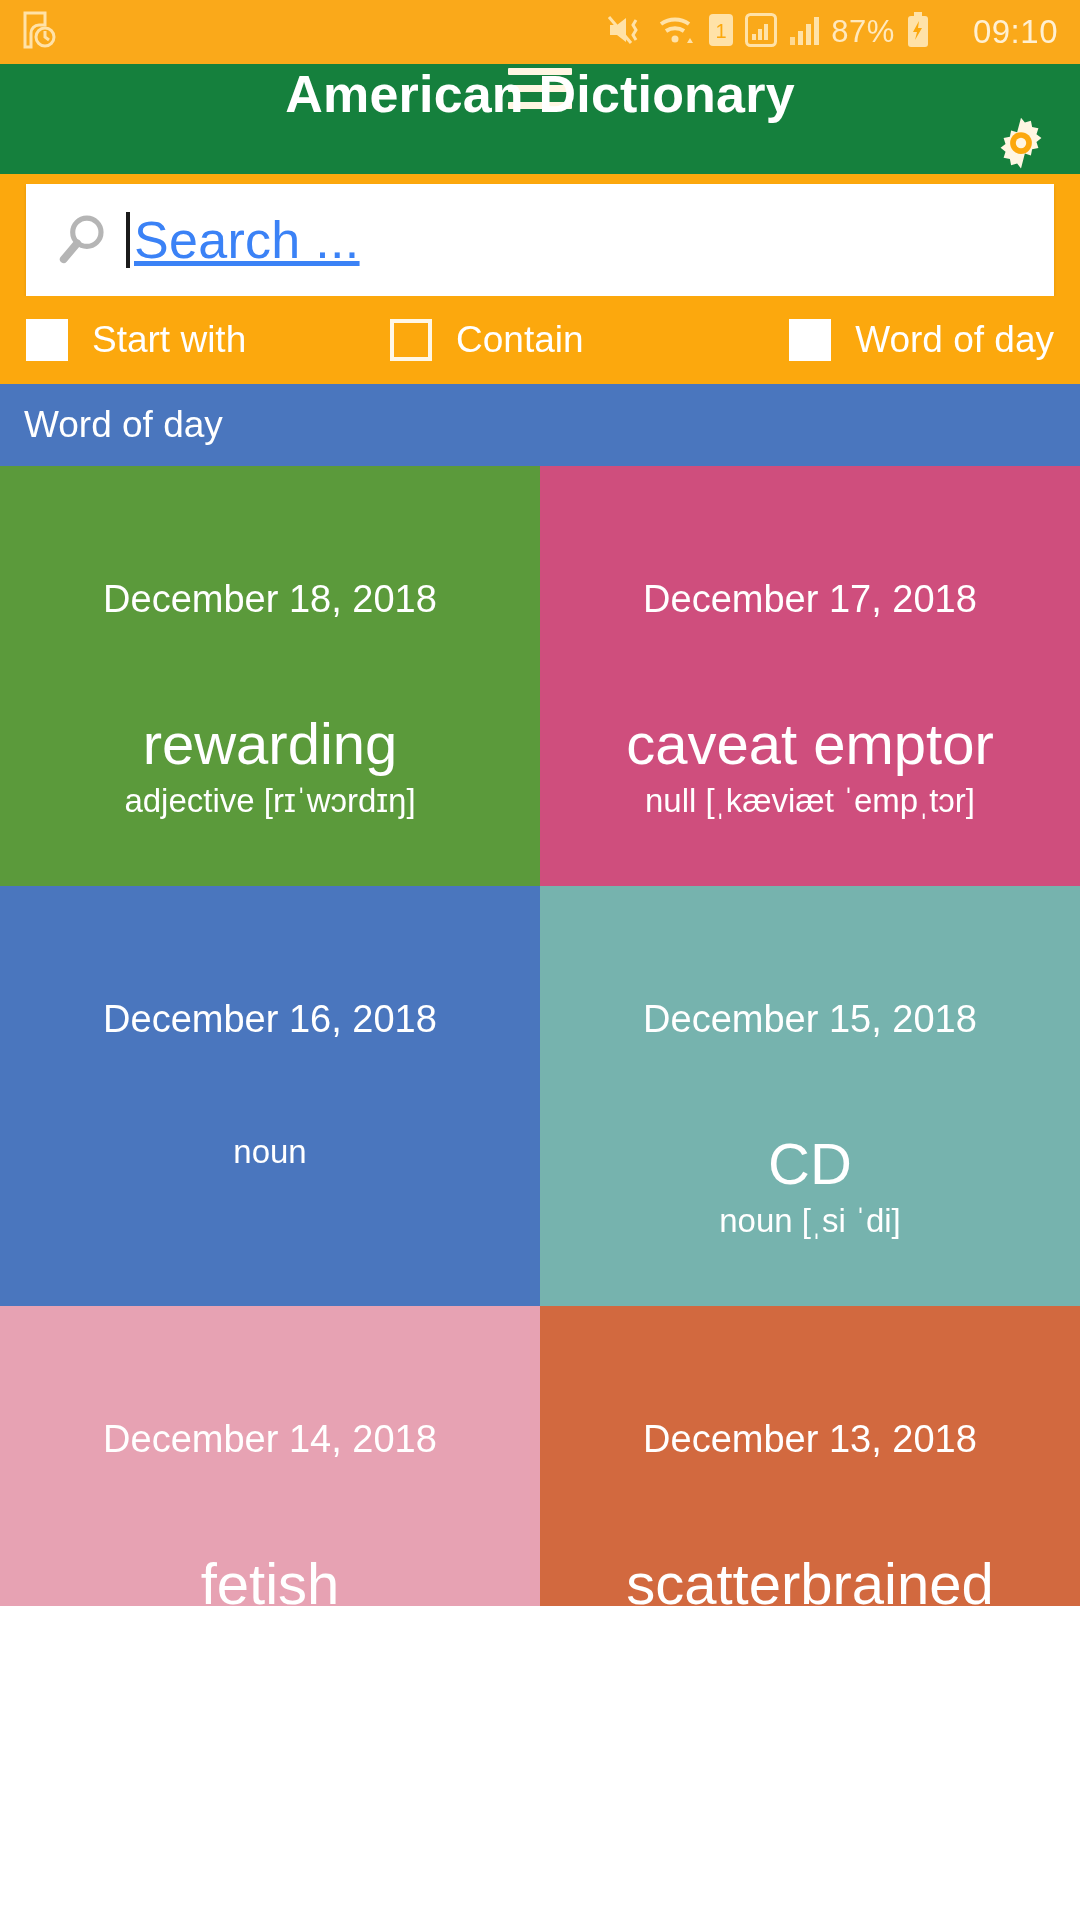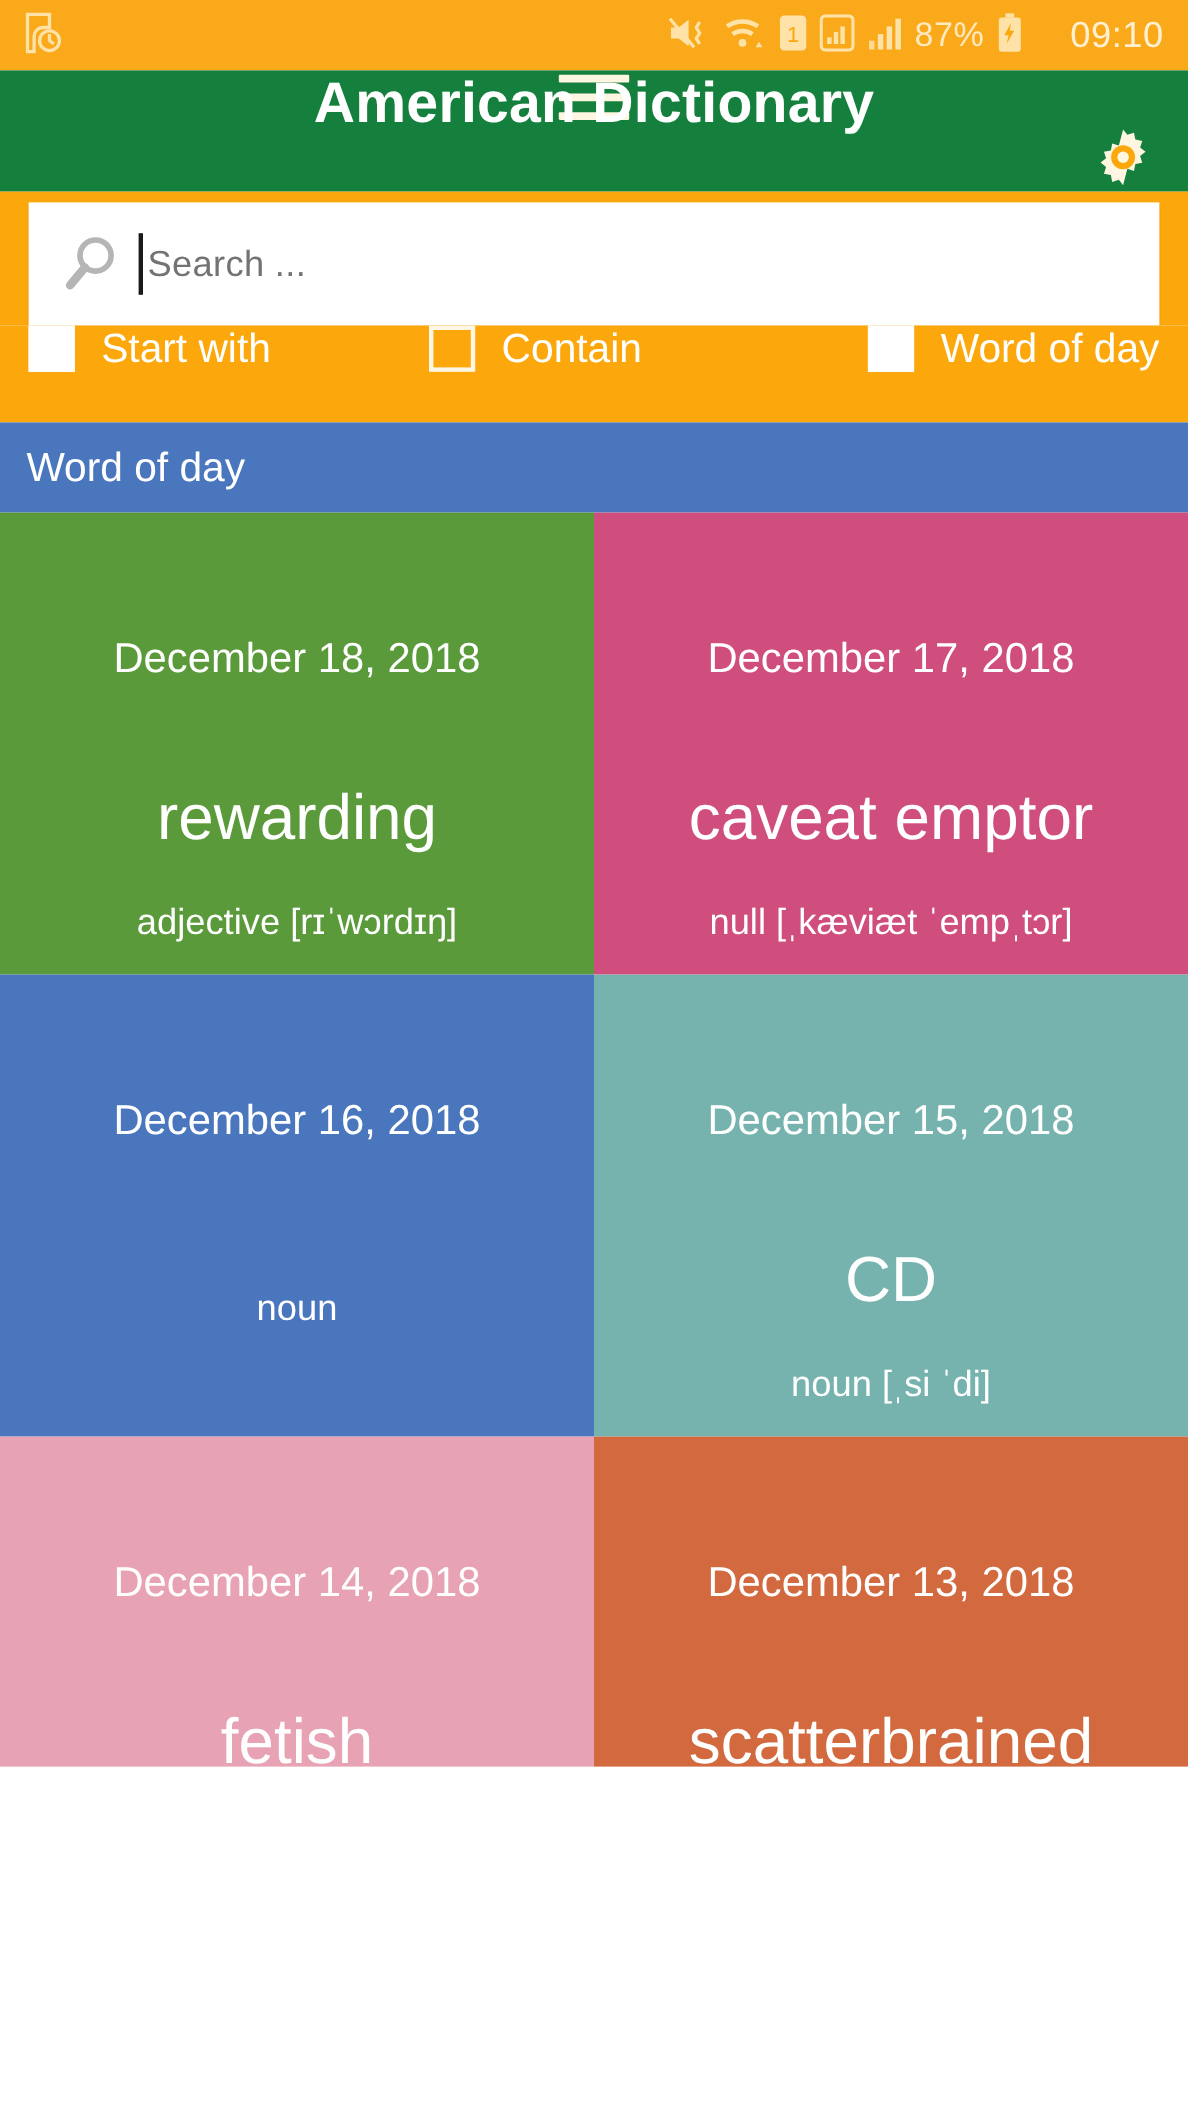--- a/index.html
+++ b/index.html
@@ -83,8 +83,9 @@
     margin:0 4px 0 12px; flex:0 0 4px;
   }
   .search-ph {
-    font-size:33px; color:#737373; letter-spacing:0.3px;
+    font-size:52px; color:#3b82f6; letter-spacing:0.3px;
     white-space:nowrap;
+    text-decoration:underline;
   }
 
   

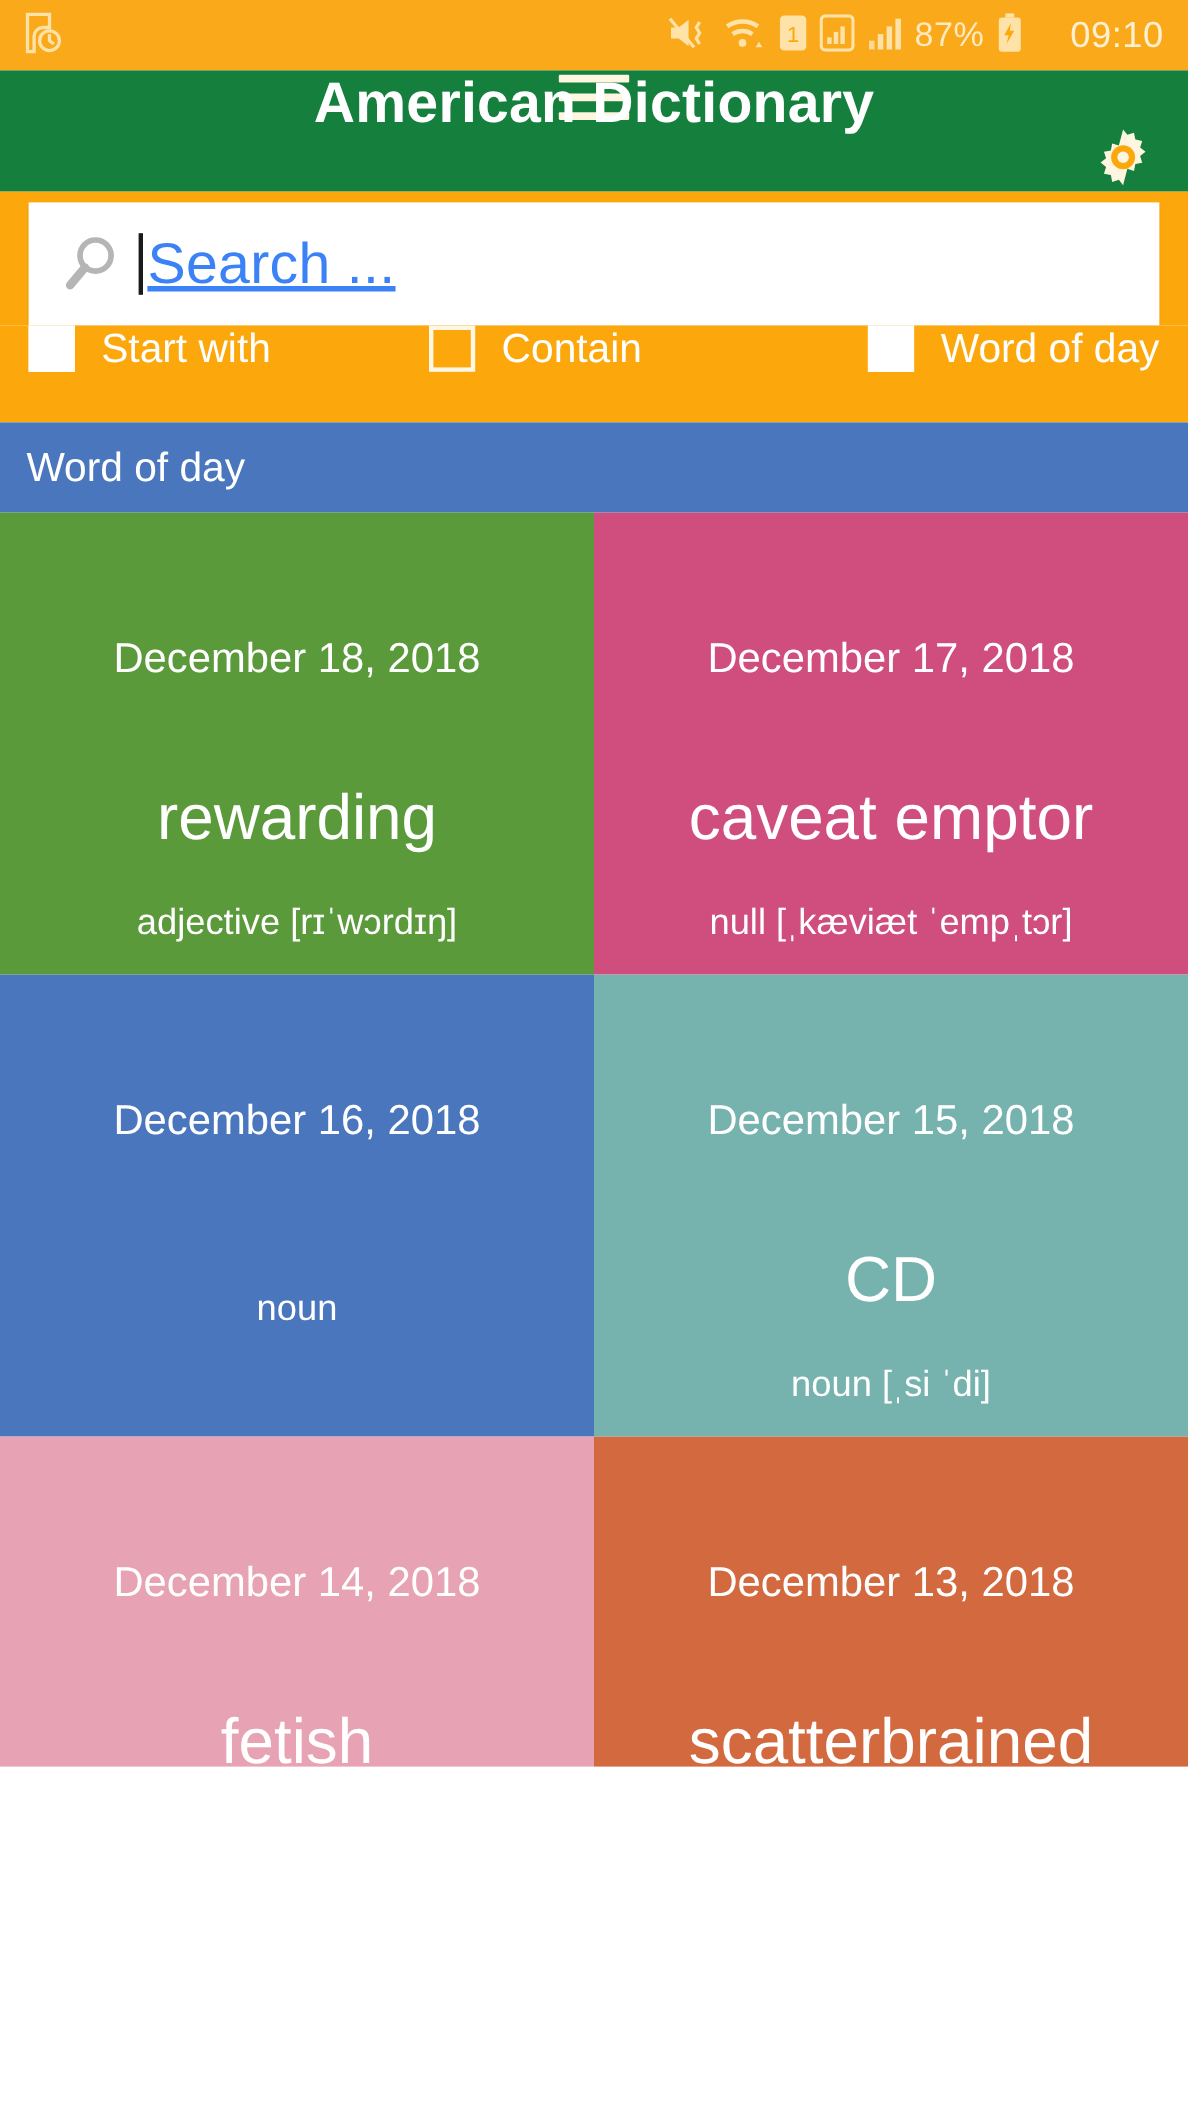--- a/index.html
+++ b/index.html
@@ -93,7 +93,7 @@
     width:100%;
     background:#FCA80D;
     height:88px;
-    display:flex; align-items:flex-start;
+    display:flex; align-items:center;
     padding:0 26px;
   }
   .cbitem { display:flex; align-items:center; cursor:pointer; }

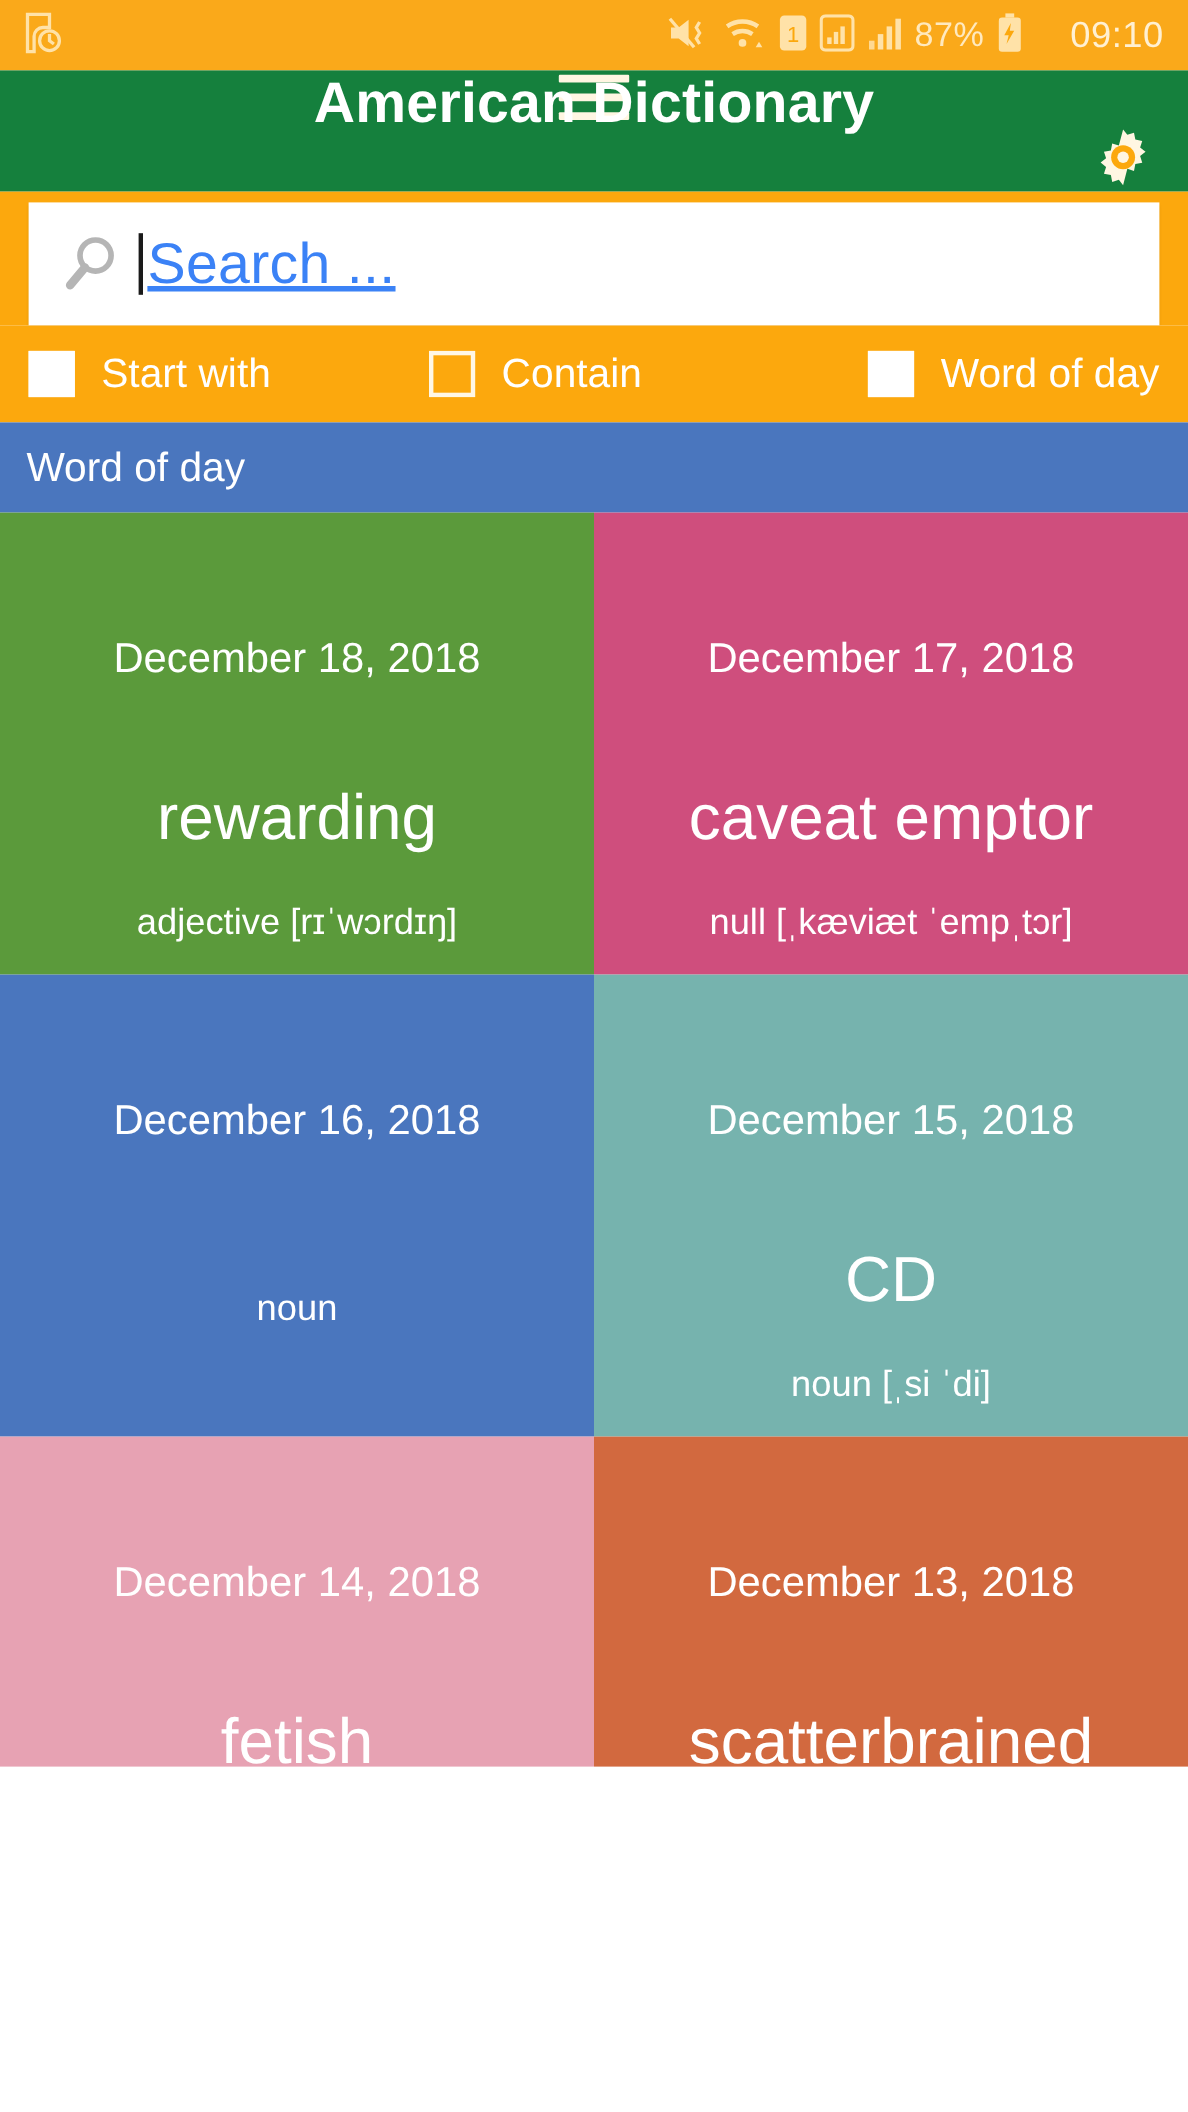--- a/index.html
+++ b/index.html
@@ -143,7 +143,7 @@
   }
   .tile .t-meta {
     font-size:33px; color:#FFFFFF;
-    text-align:right; white-space:nowrap;margin-top:37px;
+    text-align:right; white-space:nowrap;
   }
   .tile.row3 { height:300px; }
 </style>

